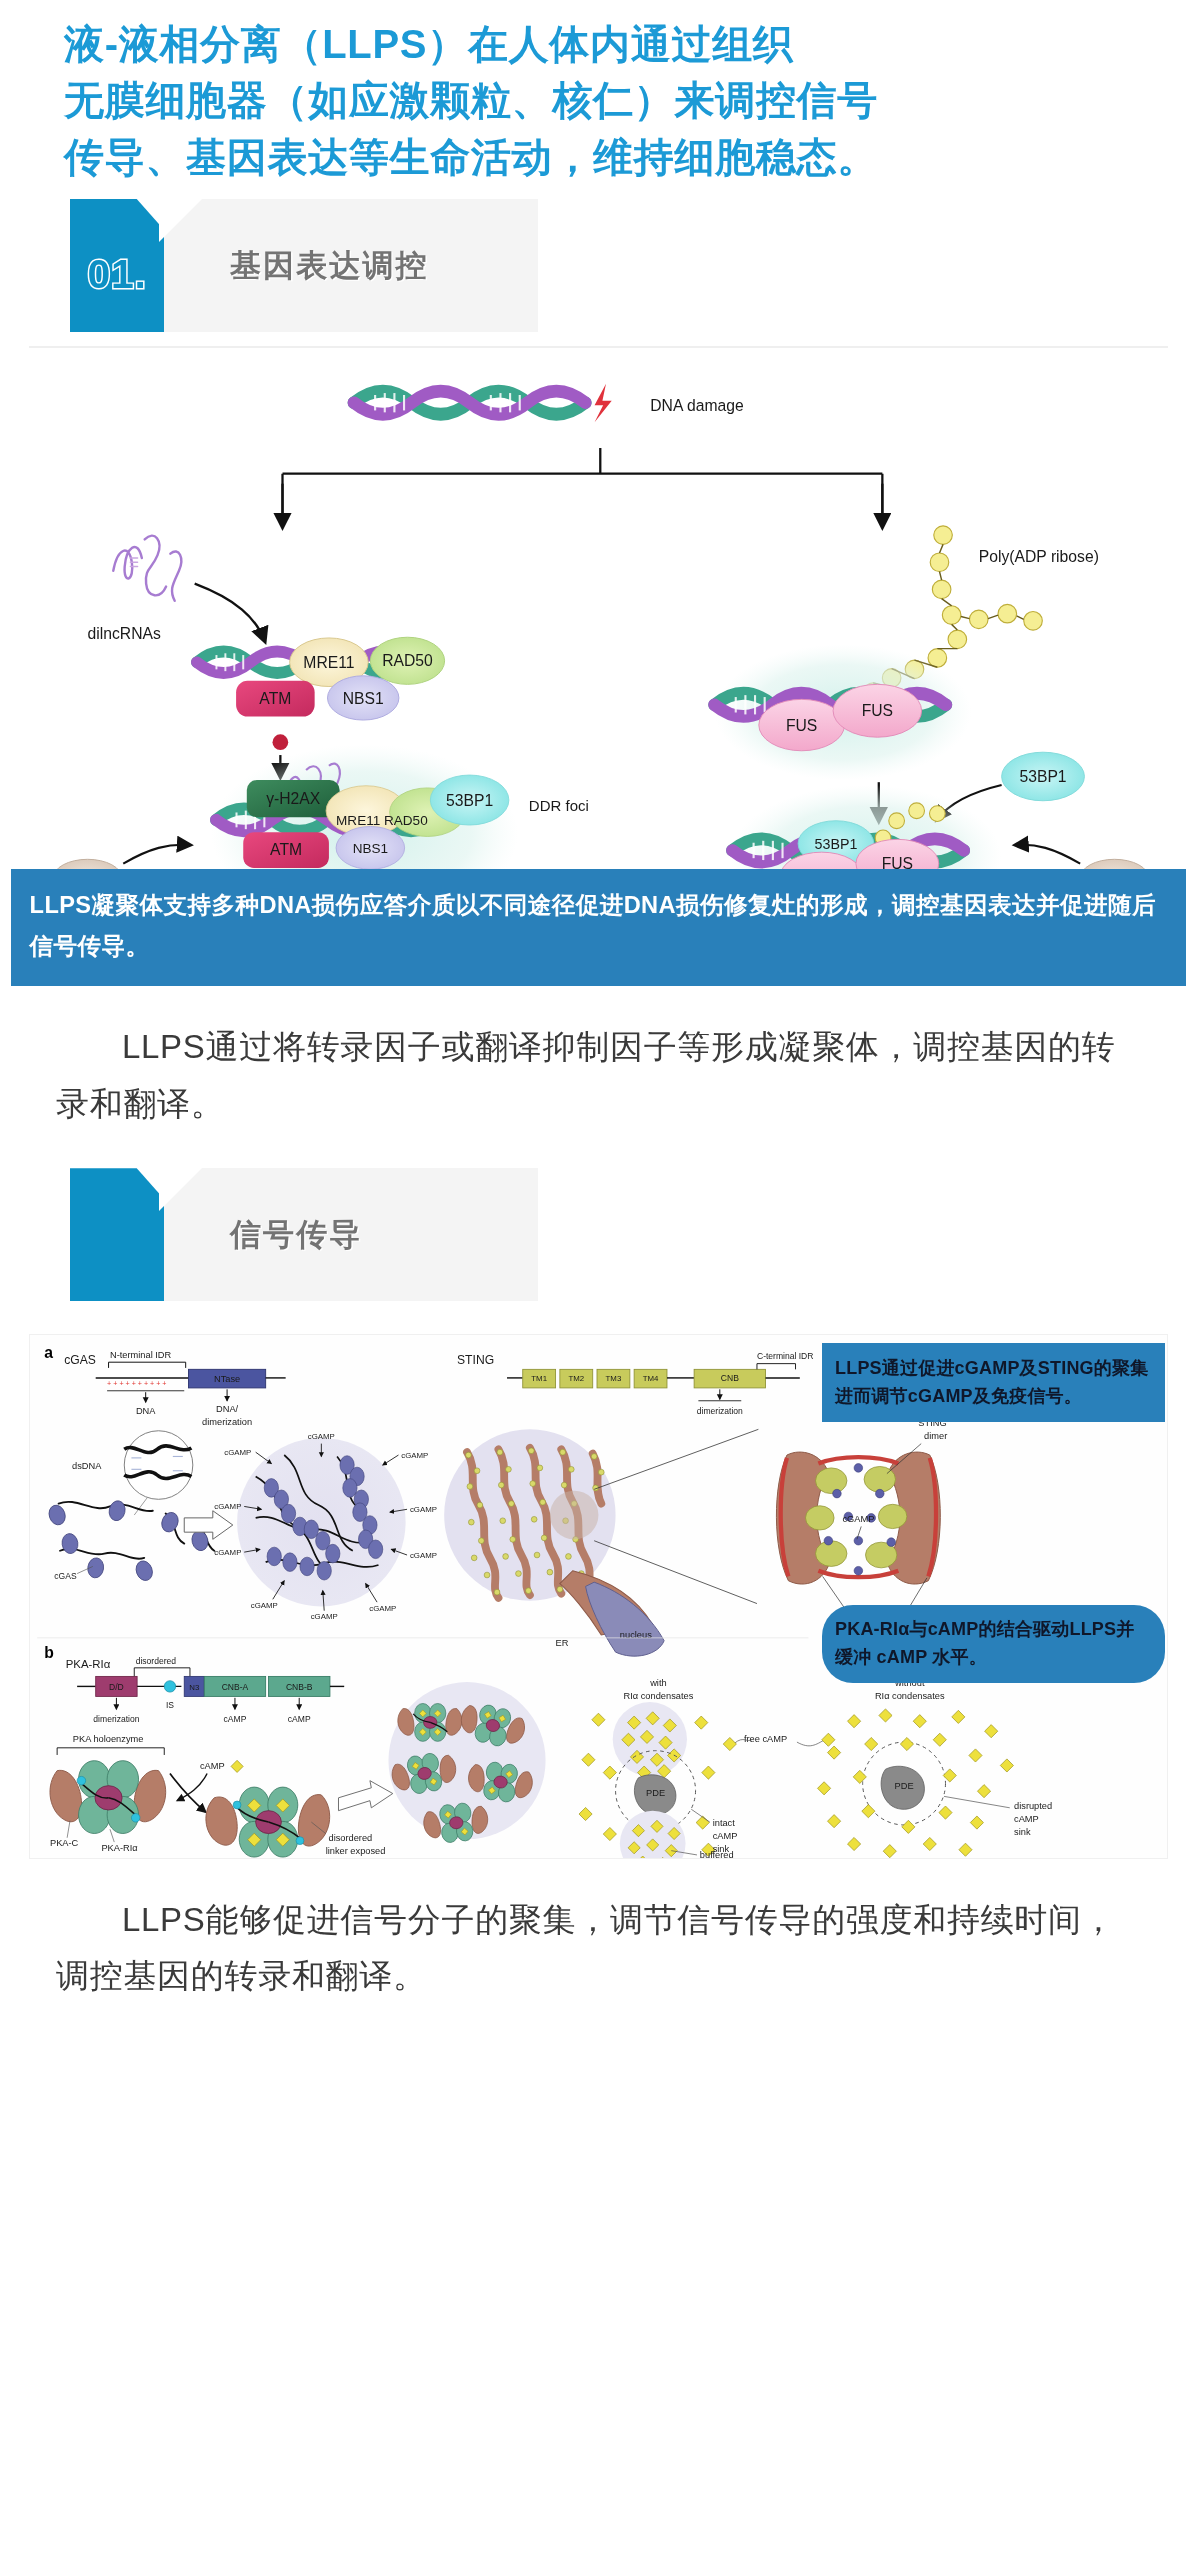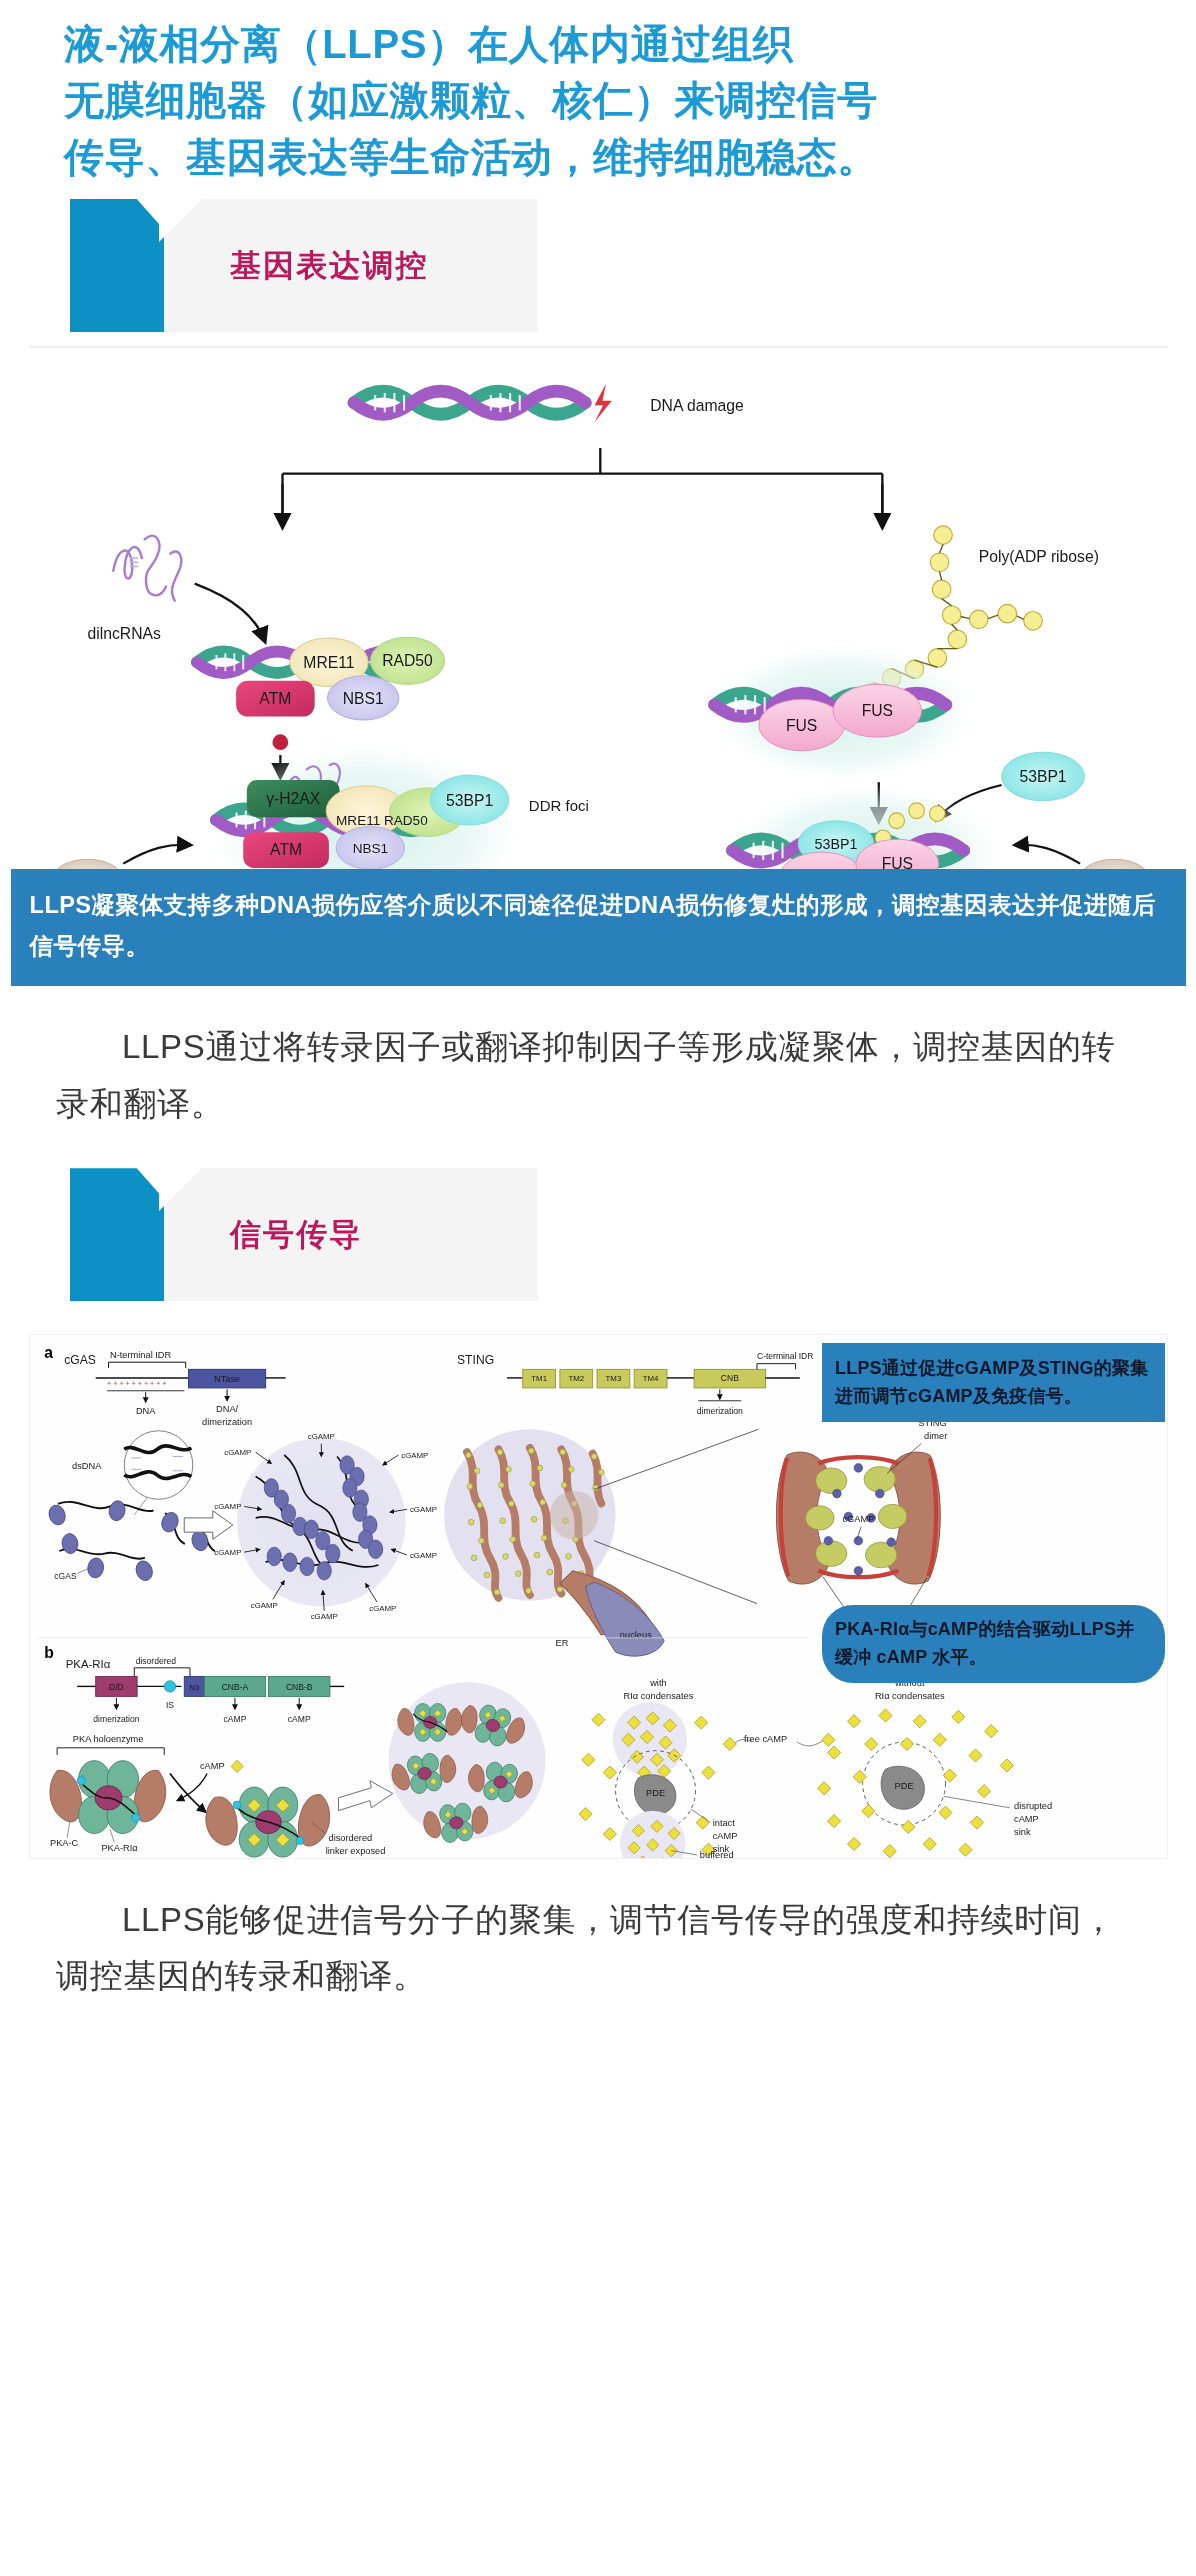--- a/index.html
+++ b/index.html
@@ -160,6 +160,7 @@
   <div class="sh-strip"></div>
   <div class="sh-badge"></div>
   <div class="sh-strip-notch"></div>
+  <div class="sh-number">01.</div>
   <div class="sh-label">基因表达调控</div>
 </div>
 

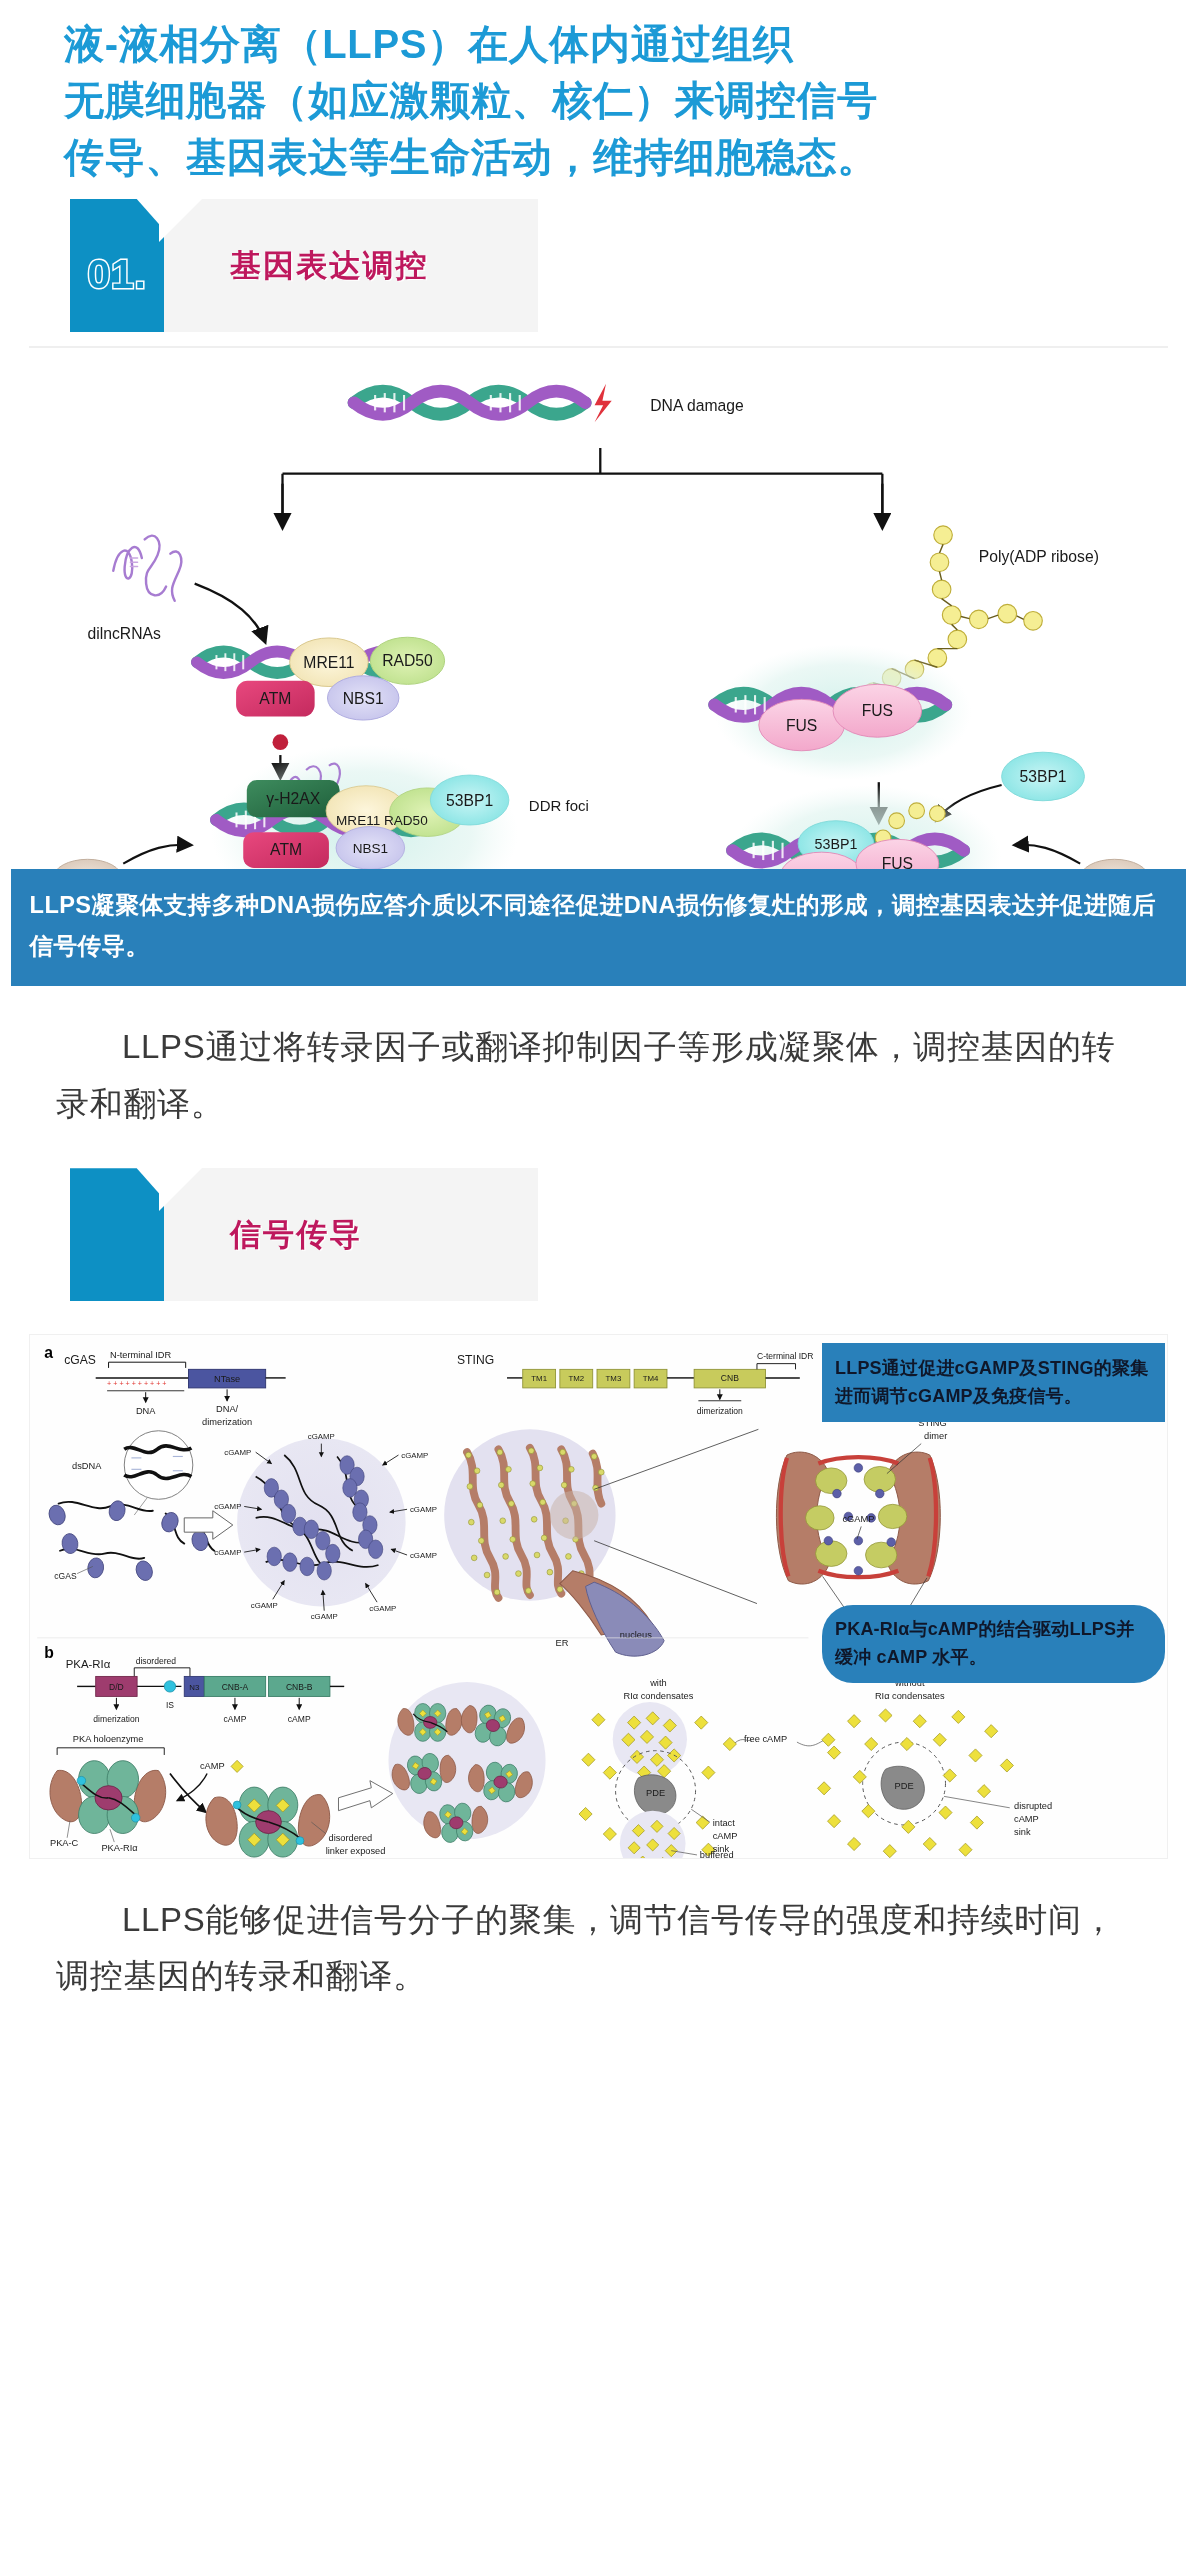--- a/index.html
+++ b/index.html
@@ -72,7 +72,7 @@
     height: 133px;
     display: flex;
     align-items: center;
-    color: #be185d;
+    color: #737373;
     font-size: 31px;
     font-weight: bold;
     letter-spacing: 2.1px;

